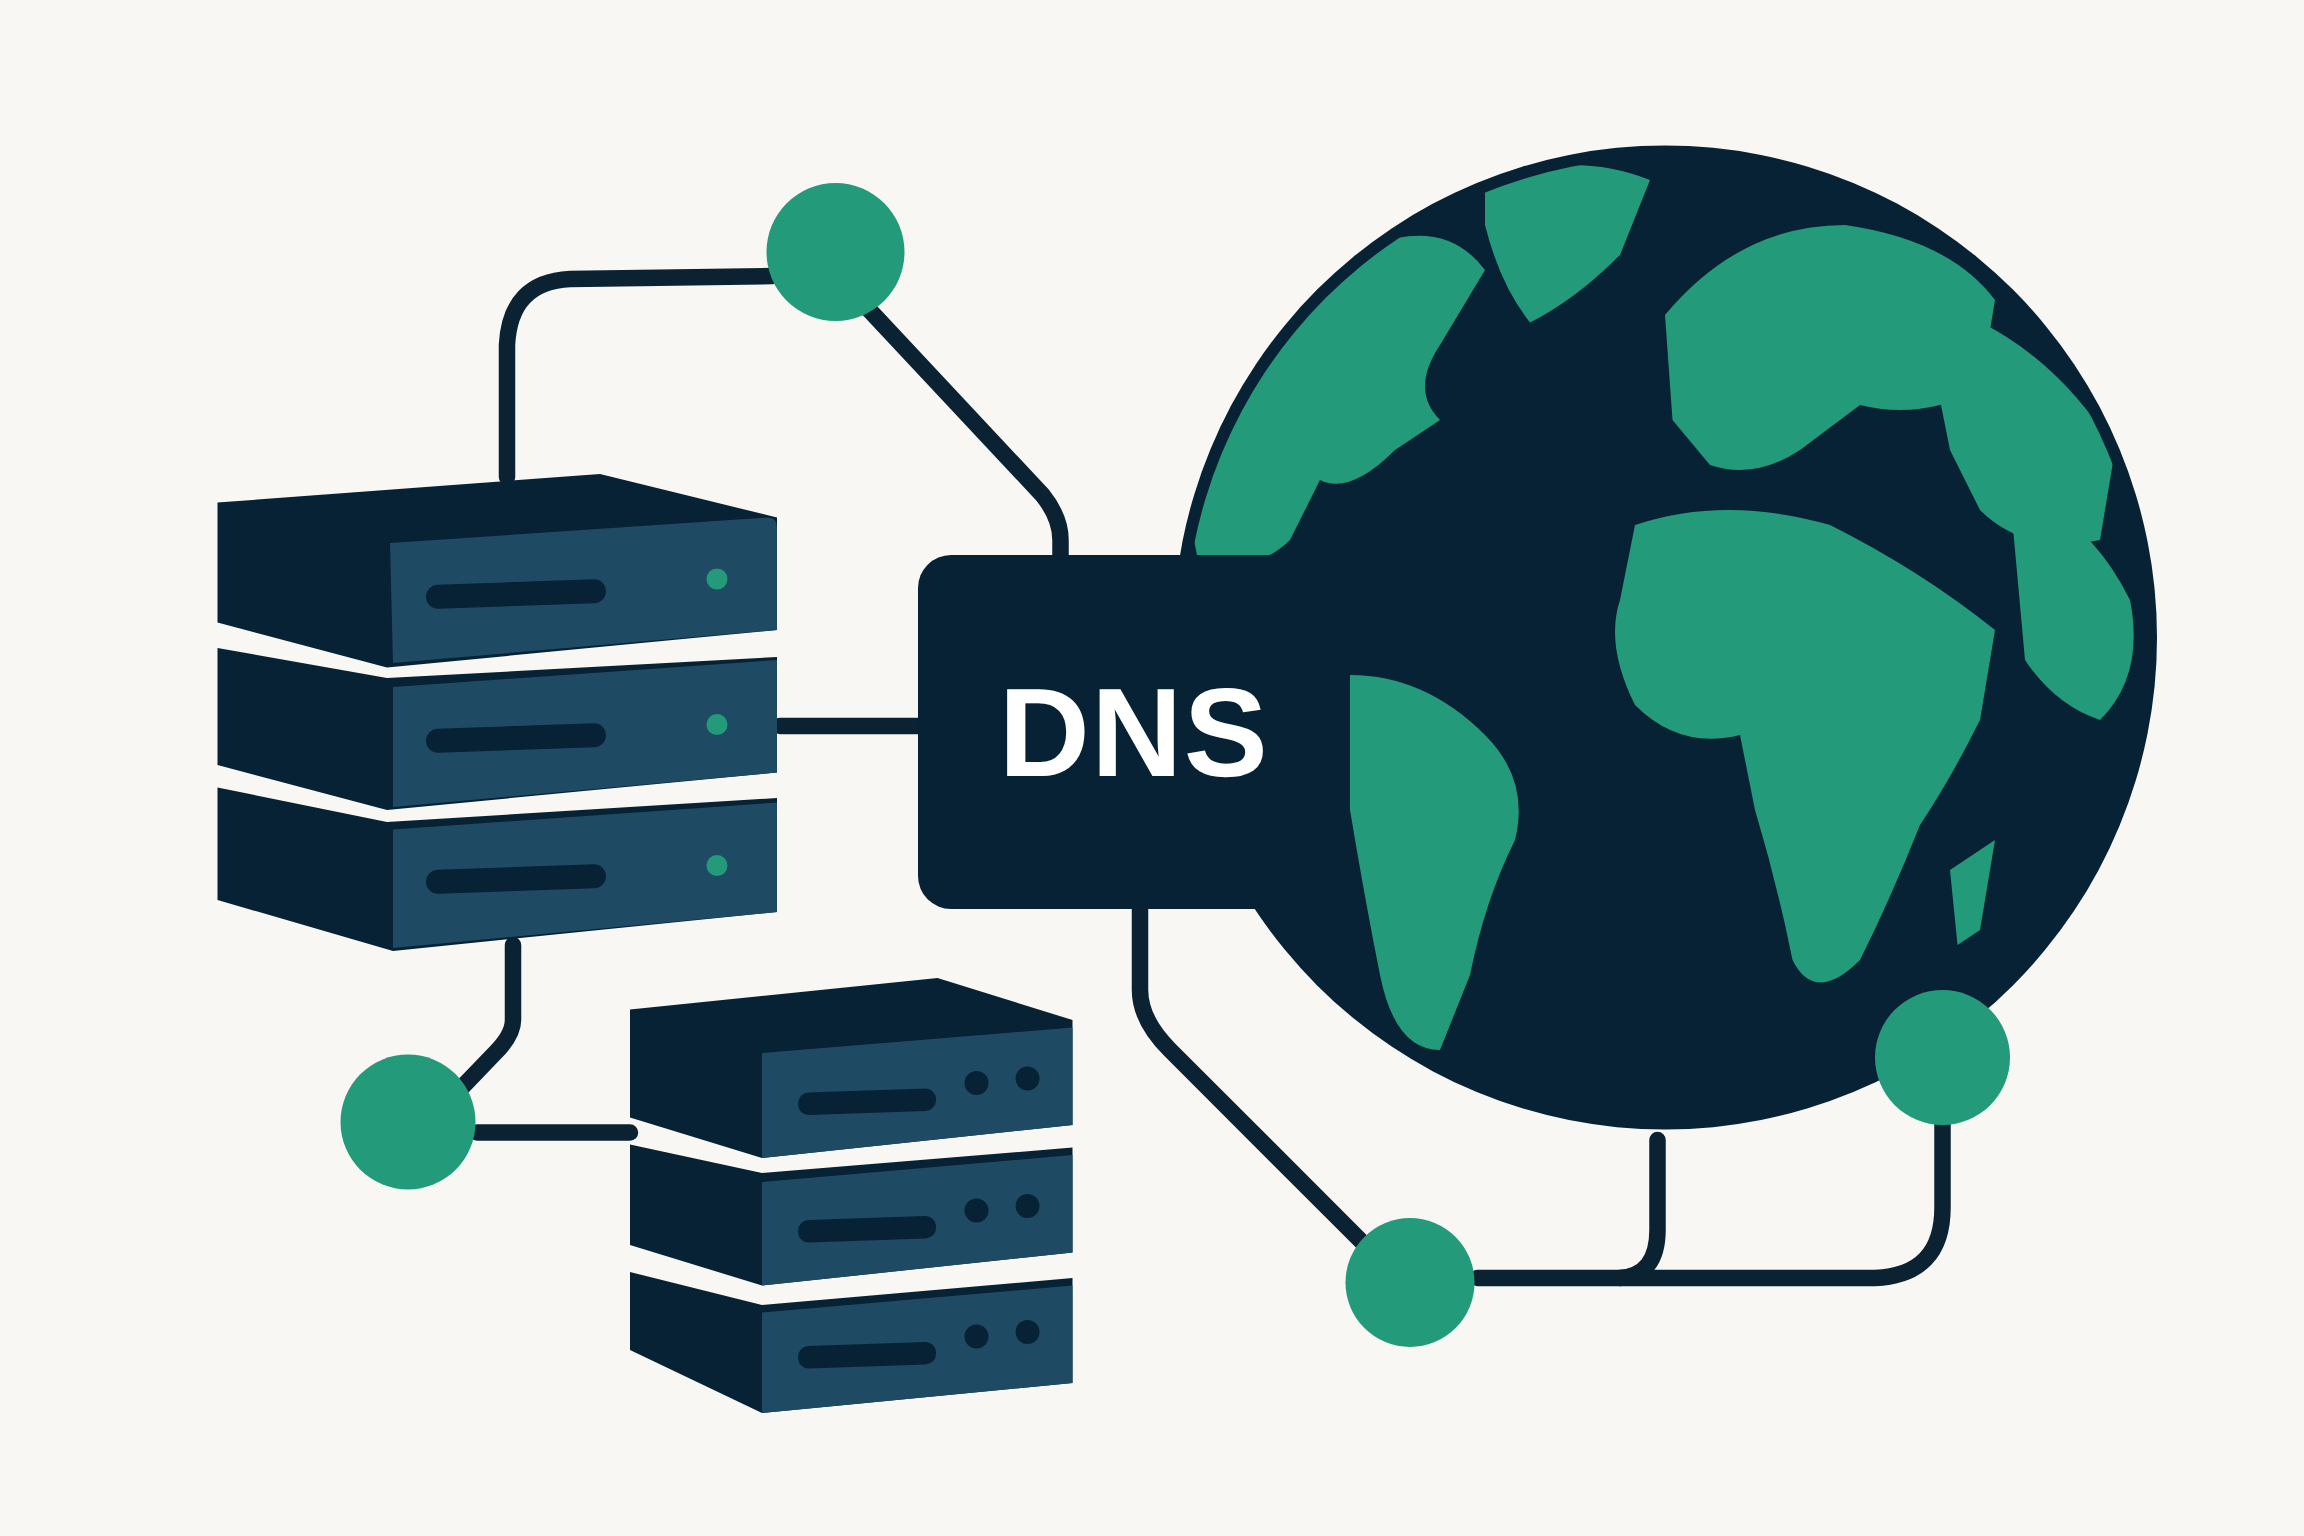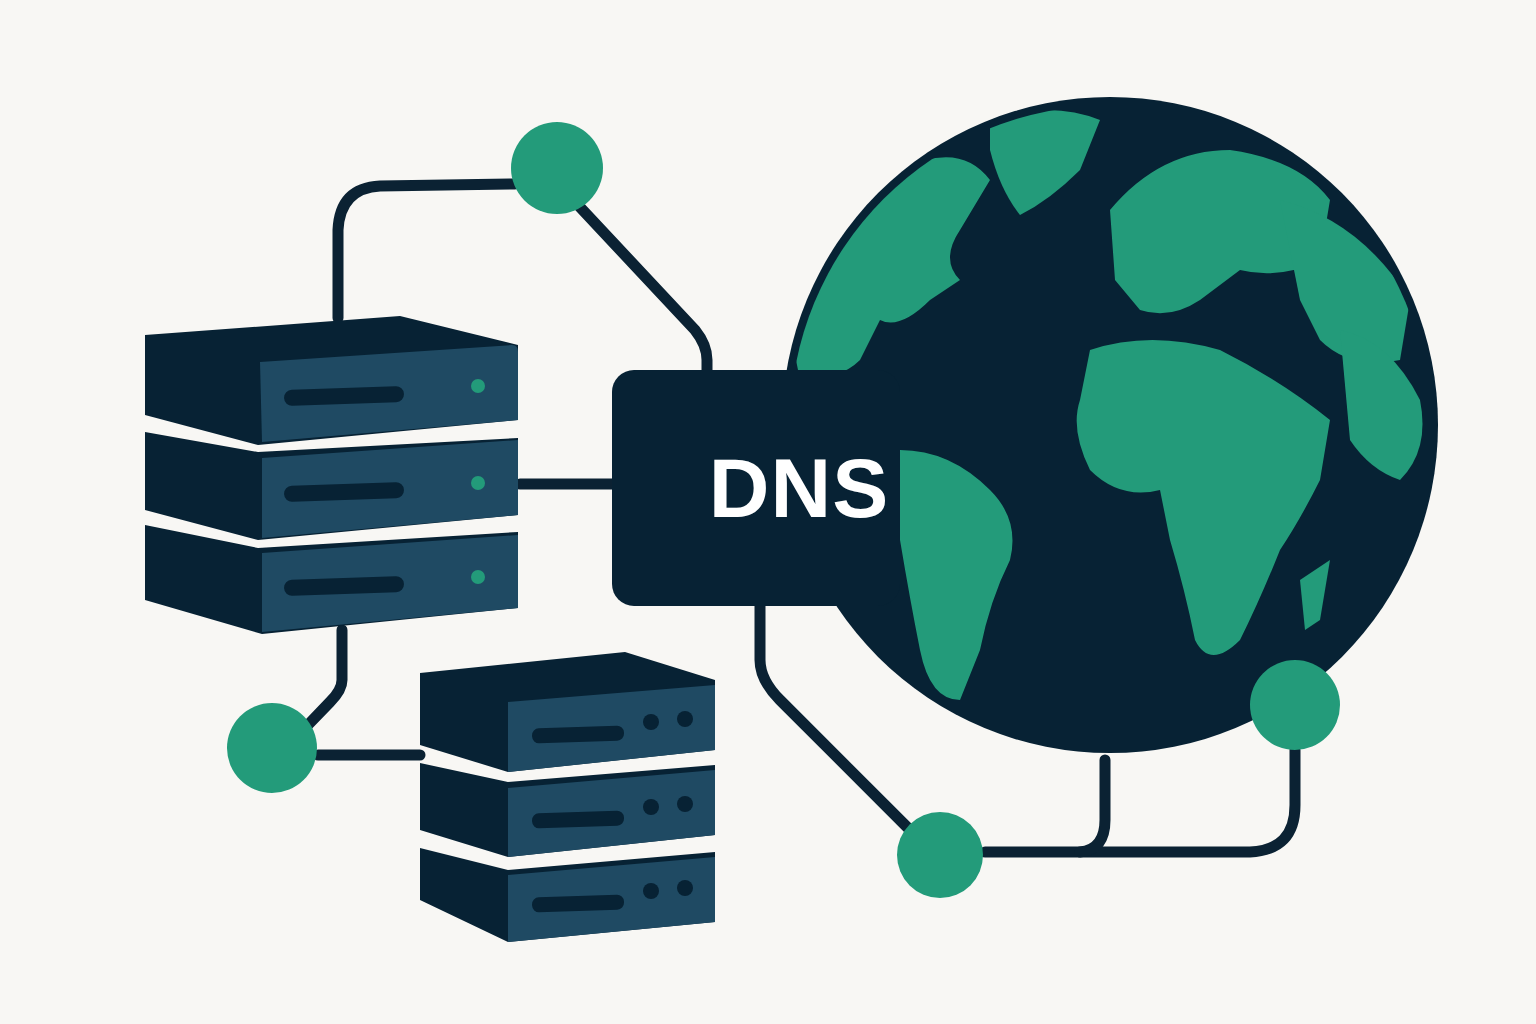--- a/index.html
+++ b/index.html
@@ -5,7 +5,7 @@
   html,body{margin:0;padding:0;background:#f8f7f4;}
   body{width:1536px;height:1024px;overflow:hidden;position:relative;font-family:"Liberation Sans",sans-serif;}
   svg{position:absolute;left:0;top:0;}
-  .dns-label{position:absolute;left:612px;top:370px;width:288px;height:236px;display:flex;align-items:center;justify-content:center;color:#fff;font-weight:bold;font-size:84px;letter-spacing:1px;font-family:"Liberation Sans",sans-serif;padding-left:43px;}
+  .dns-label{position:absolute;left:612px;top:370px;width:288px;height:236px;display:flex;align-items:center;justify-content:center;color:#fff;font-weight:bold;font-size:84px;letter-spacing:1px;font-family:"Liberation Sans",sans-serif;}
 </style>
 </head>
 <body>

